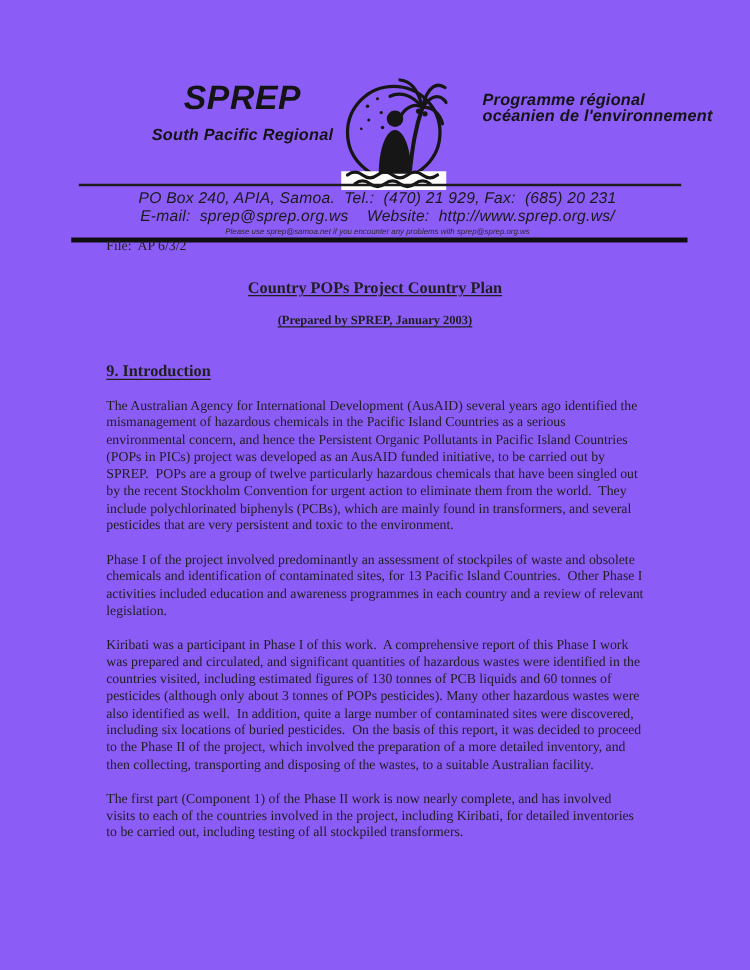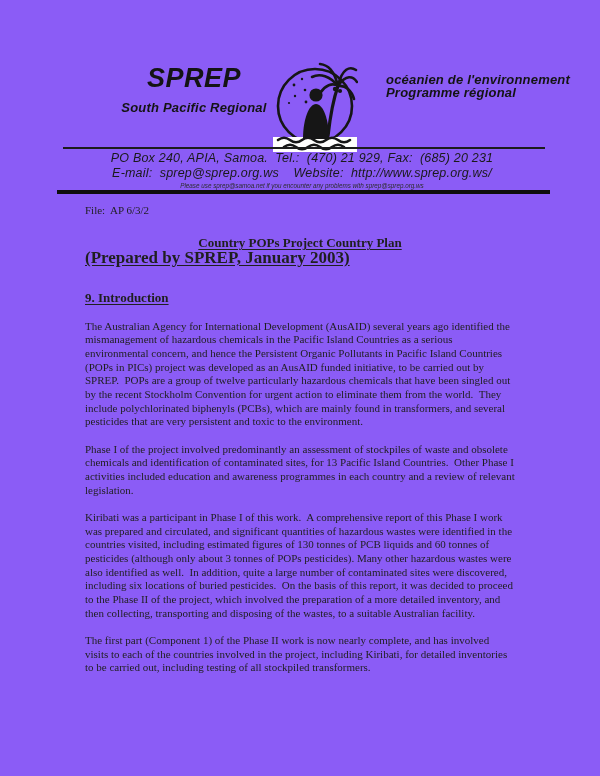--- a/index.html
+++ b/index.html
@@ -127,8 +127,8 @@
 
     <div class="brand-right">
       <div class="brand-tagline">
+        <div>Programme régional</div>
         <div>océanien de l'environnement</div>
-        <div>Programme régional</div>
       </div>
     </div>
 

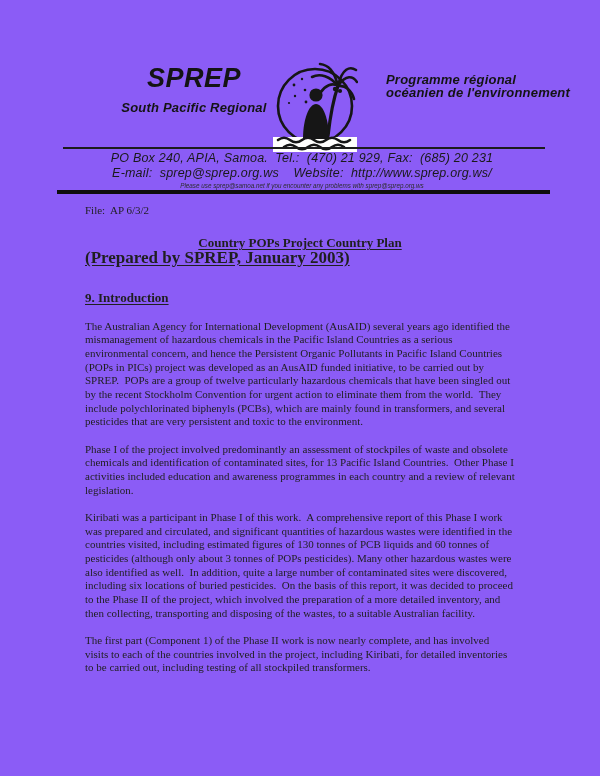--- a/index.html
+++ b/index.html
@@ -49,7 +49,7 @@
   }
   
   .doc{
-    position:absolute;left:85px;top:203px;width:430px;
+    position:absolute;left:85px;top:190px;width:430px;
     font-size:11px;line-height:13.7px;color:#1f1f1f;
   }
   .file-ref{white-space:pre-wrap;line-height:14px;}

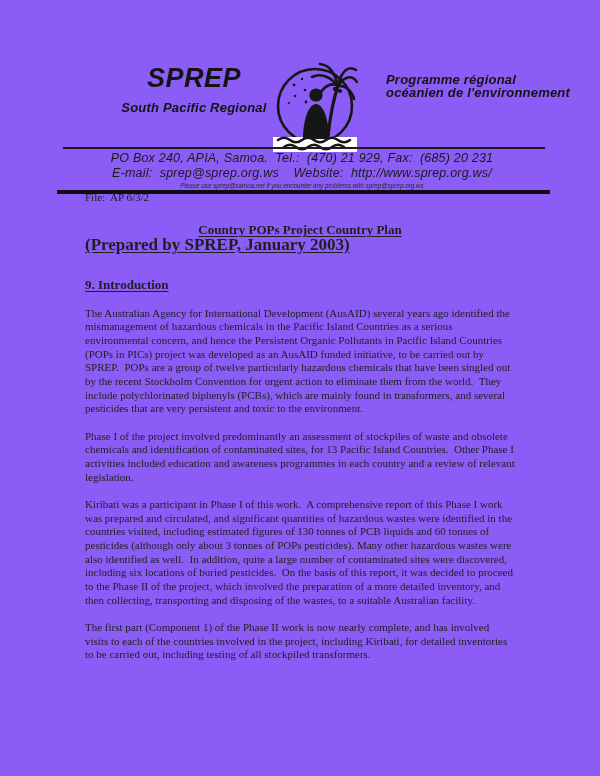--- a/index.html
+++ b/index.html
@@ -58,8 +58,8 @@
     font-size:13px;line-height:15px;font-weight:bold;
   }
   .doc-subtitle{
-    margin:0;
-    font-size:17px;line-height:15px;font-weight:bold;
+    margin:12px;text-align:center;
+    font-size:10px;line-height:15px;font-weight:bold;
   }
   .section-heading{
     margin:25px 0 0 0;

